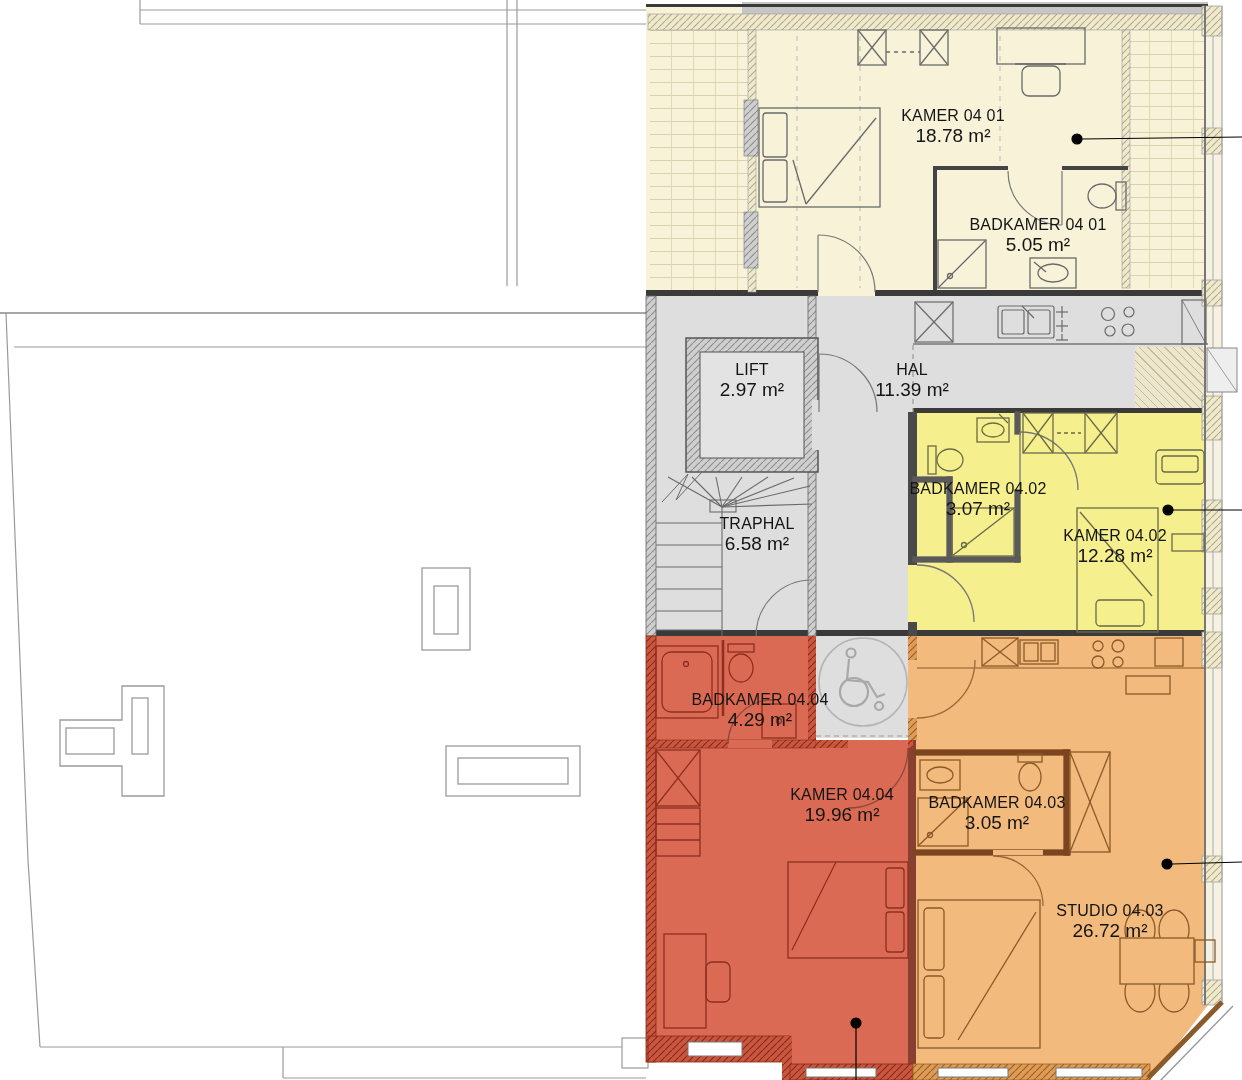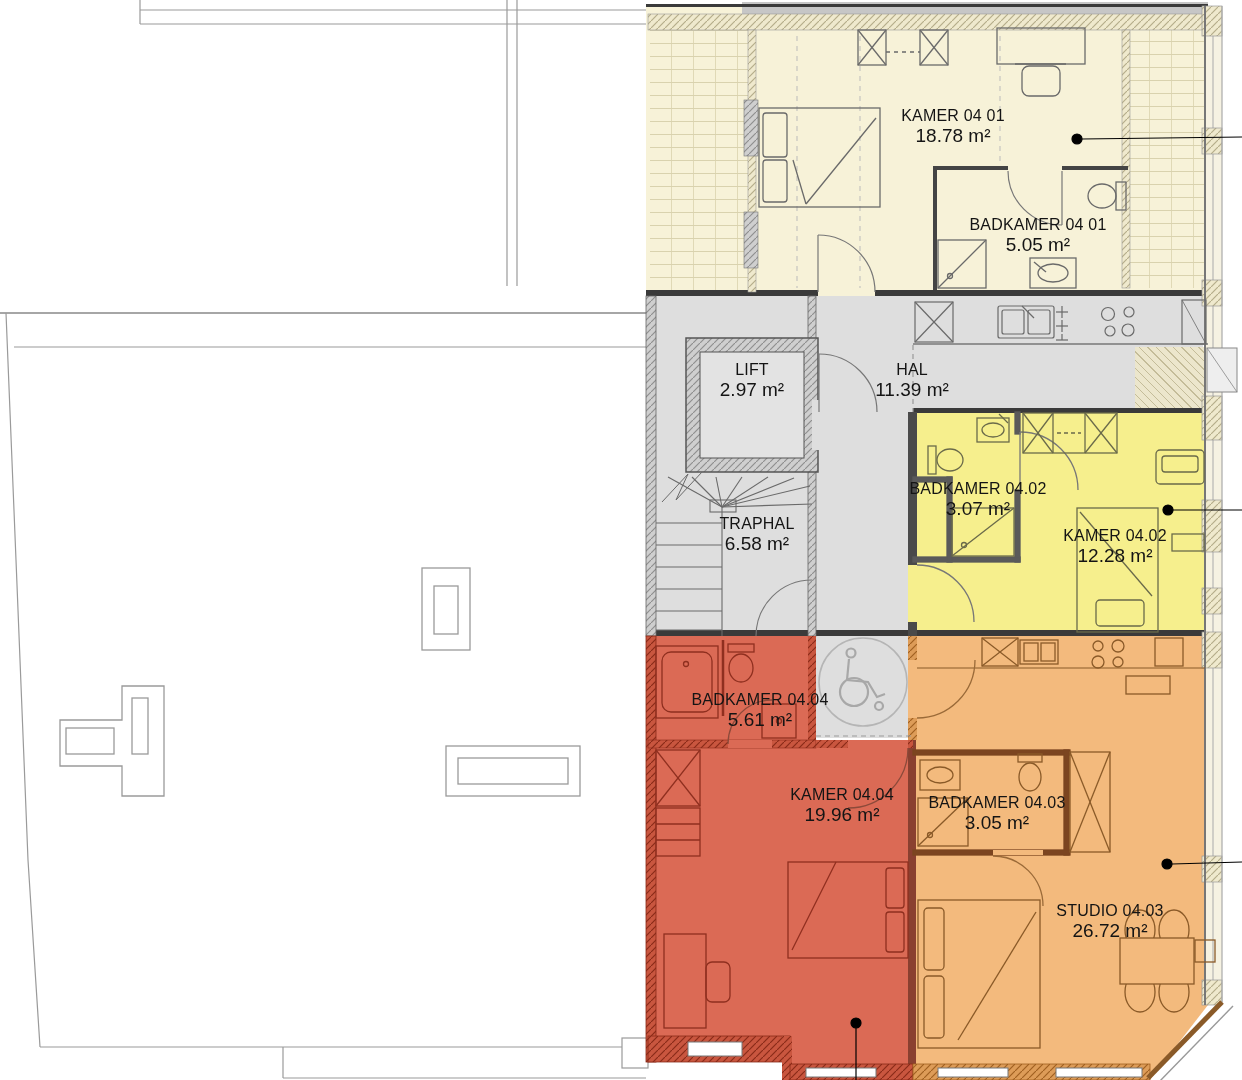--- a/index.html
+++ b/index.html
@@ -451,7 +451,7 @@
   </div>
   <div class="room-label" style="left:760px;top:666px;margin-top:24px;">
     <div class="nm">BADKAMER 04.04</div>
-      <div class="ar">5.61 m²</div>
+      <div class="ar">4.29 m²</div>
   </div>
   <div class="room-label" style="left:842px;top:785px;">
     <div class="nm">KAMER 04.04</div>

